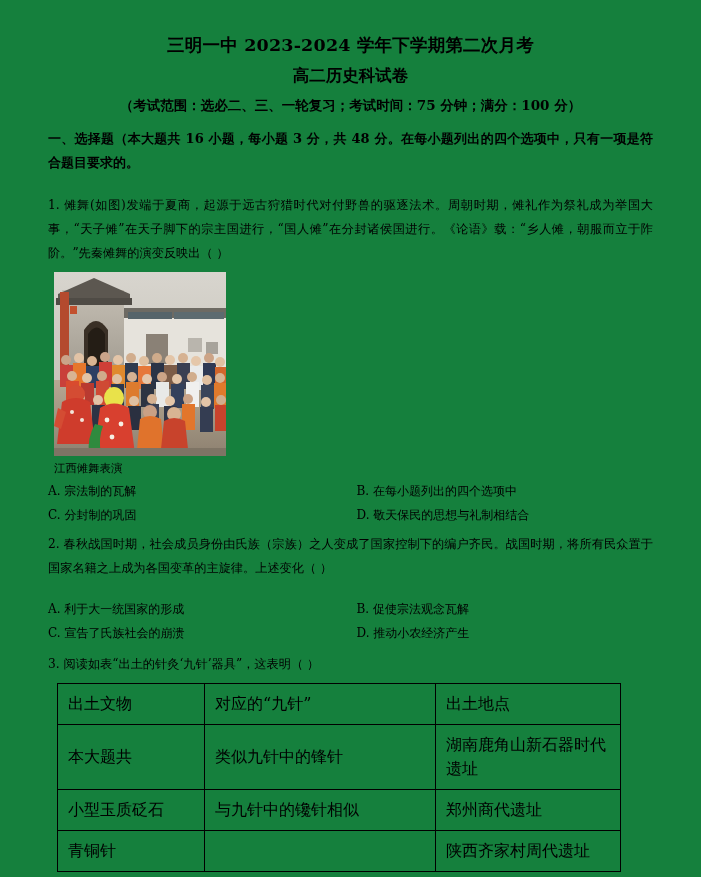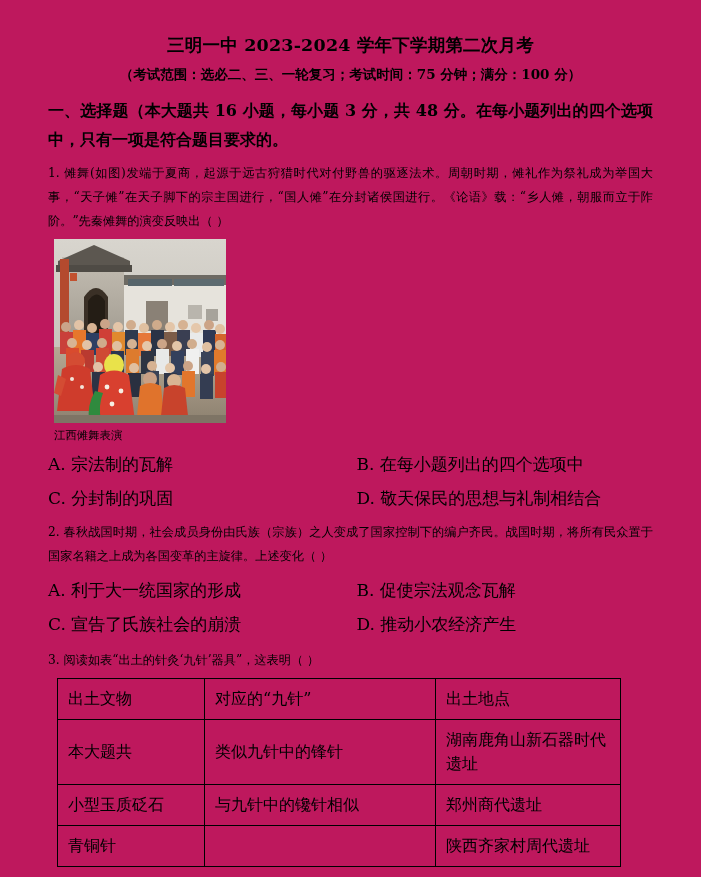--- a/index.html
+++ b/index.html
@@ -20,7 +20,7 @@
     left: 0; top: 0;
     width: 701px;
     height: 877px;
-    background: #be185d;
+    background: #15803d;
     text-decoration: underline;
   }
   .content {

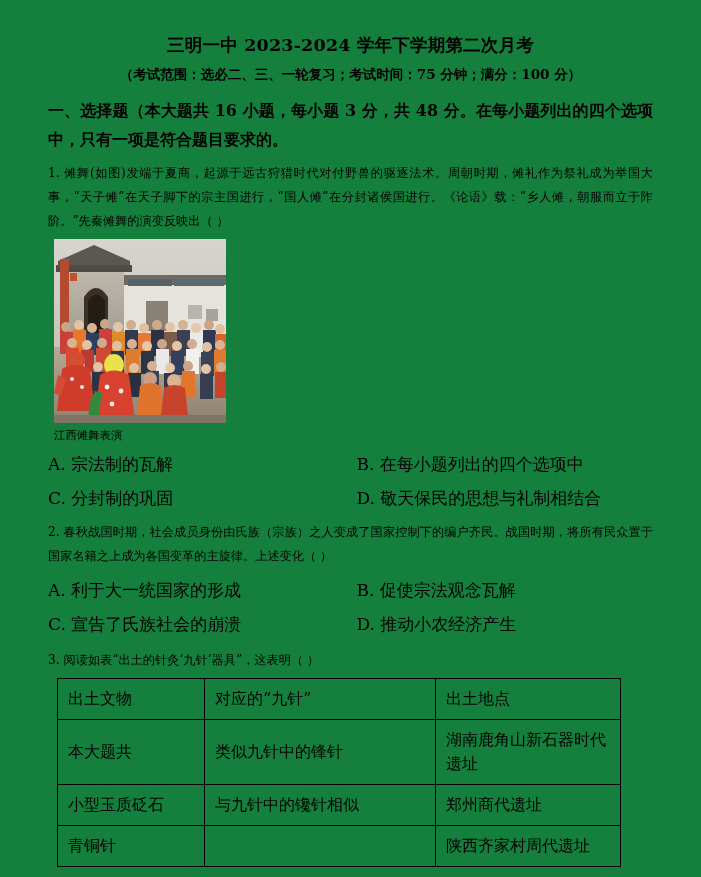--- a/index.html
+++ b/index.html
@@ -129,6 +129,7 @@
 
     <div>
       <div class="doc-title">三明一中 2023-2024 学年下学期第二次月考</div>
+      <div class="doc-subtitle">高二历史科试卷</div>
       <div class="doc-meta">（考试范围：选必二、三、一轮复习；考试时间：75 分钟；满分：100 分）</div>
     </div>
 

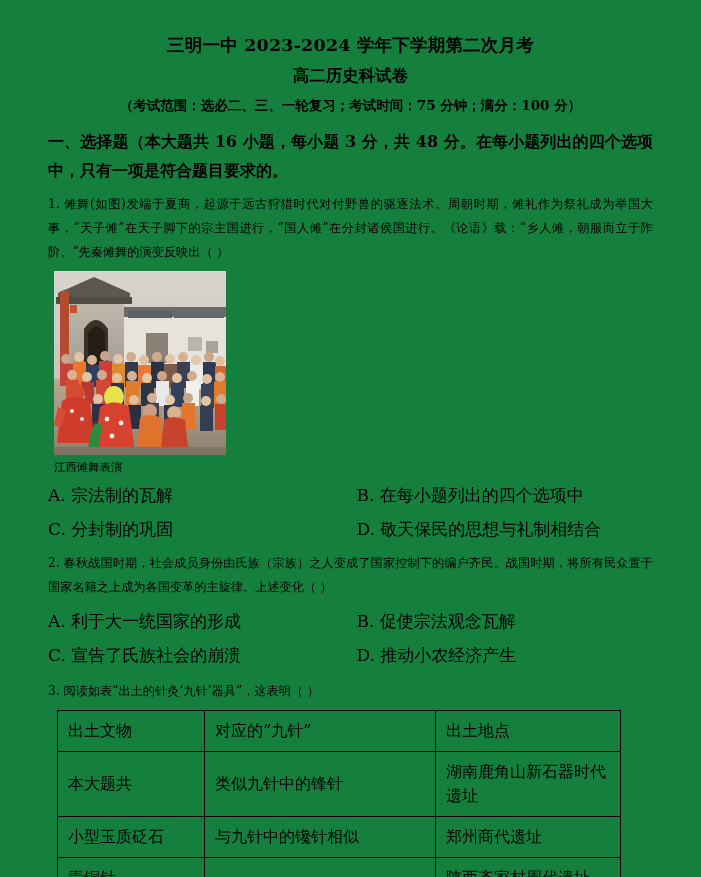--- a/index.html
+++ b/index.html
@@ -57,10 +57,10 @@
   
   .section-head {
     font-weight: bold;
-    font-size: 16px;
+    font-size: 13px;
     line-height: 1.82;
     text-align: justify;
-    margin: 0 0 8px 0;
+    margin: 0 0 20px 0;
   }
 
   

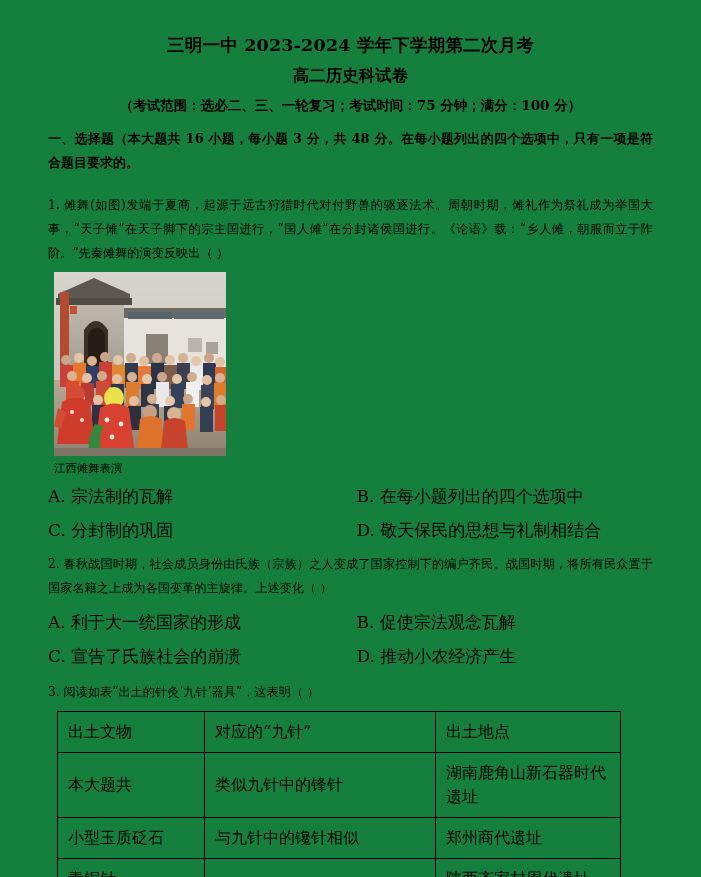--- a/index.html
+++ b/index.html
@@ -96,7 +96,7 @@
   }
   .opt-row {
     display: flex;
-    font-size: 17px;
+    font-size: 12px;
     line-height: 2.0;
   }
   .opt-cell { flex: 0 0 50%; }

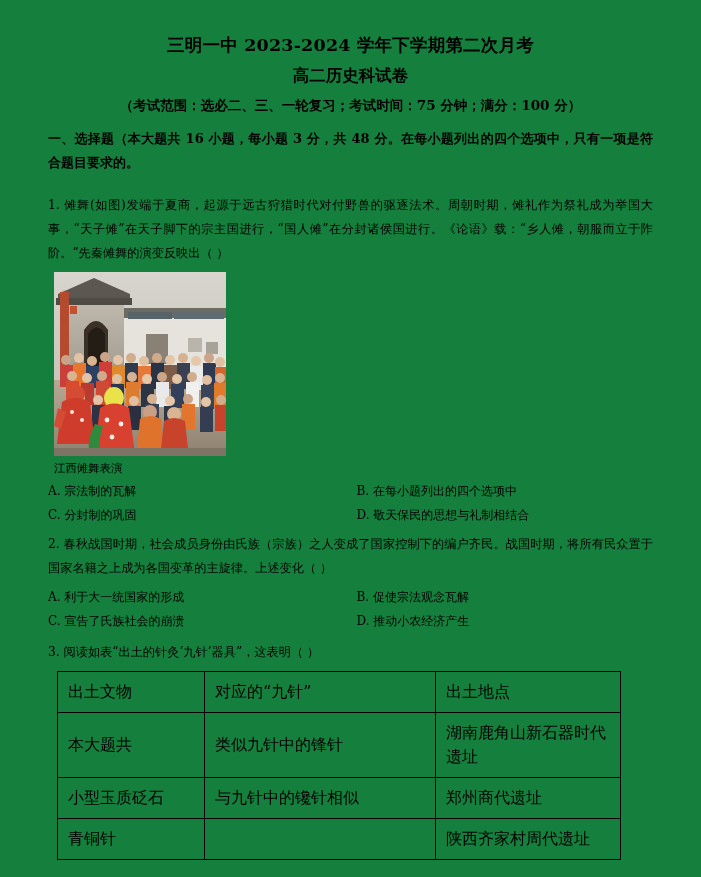--- a/index.html
+++ b/index.html
@@ -289,7 +289,7 @@
 
     <div class="q-block" style="margin-top:6px;">
       <p class="q-stem">2. 春秋战国时期，社会成员身份由氏族（宗族）之人变成了国家控制下的编户齐民。战国时期，将所有民众置于国家名籍之上成为各国变革的主旋律。上述变化（     ）</p>
-      <div class="opts" style="margin-top:4px;">
+      <div class="opts" style="margin-top:16px;">
         <div class="opt-row">
           <div class="opt-cell">A. 利于大一统国家的形成</div>
           <div class="opt-cell second">B. 促使宗法观念瓦解</div>

